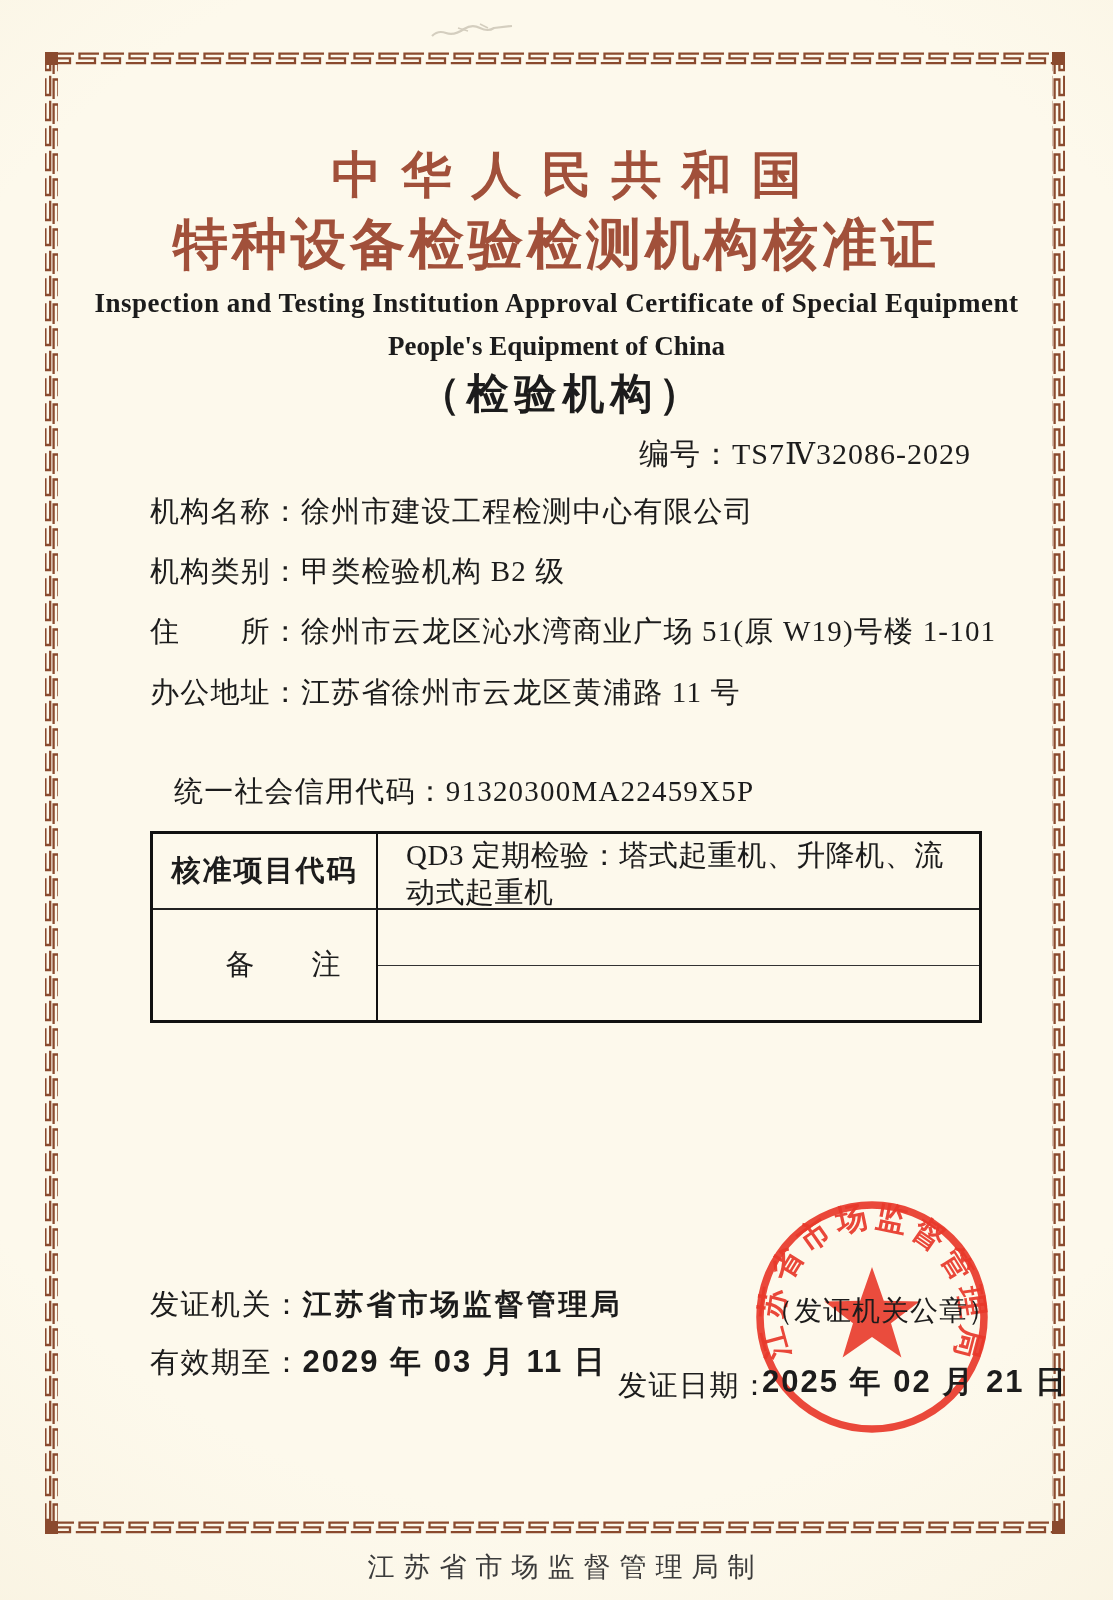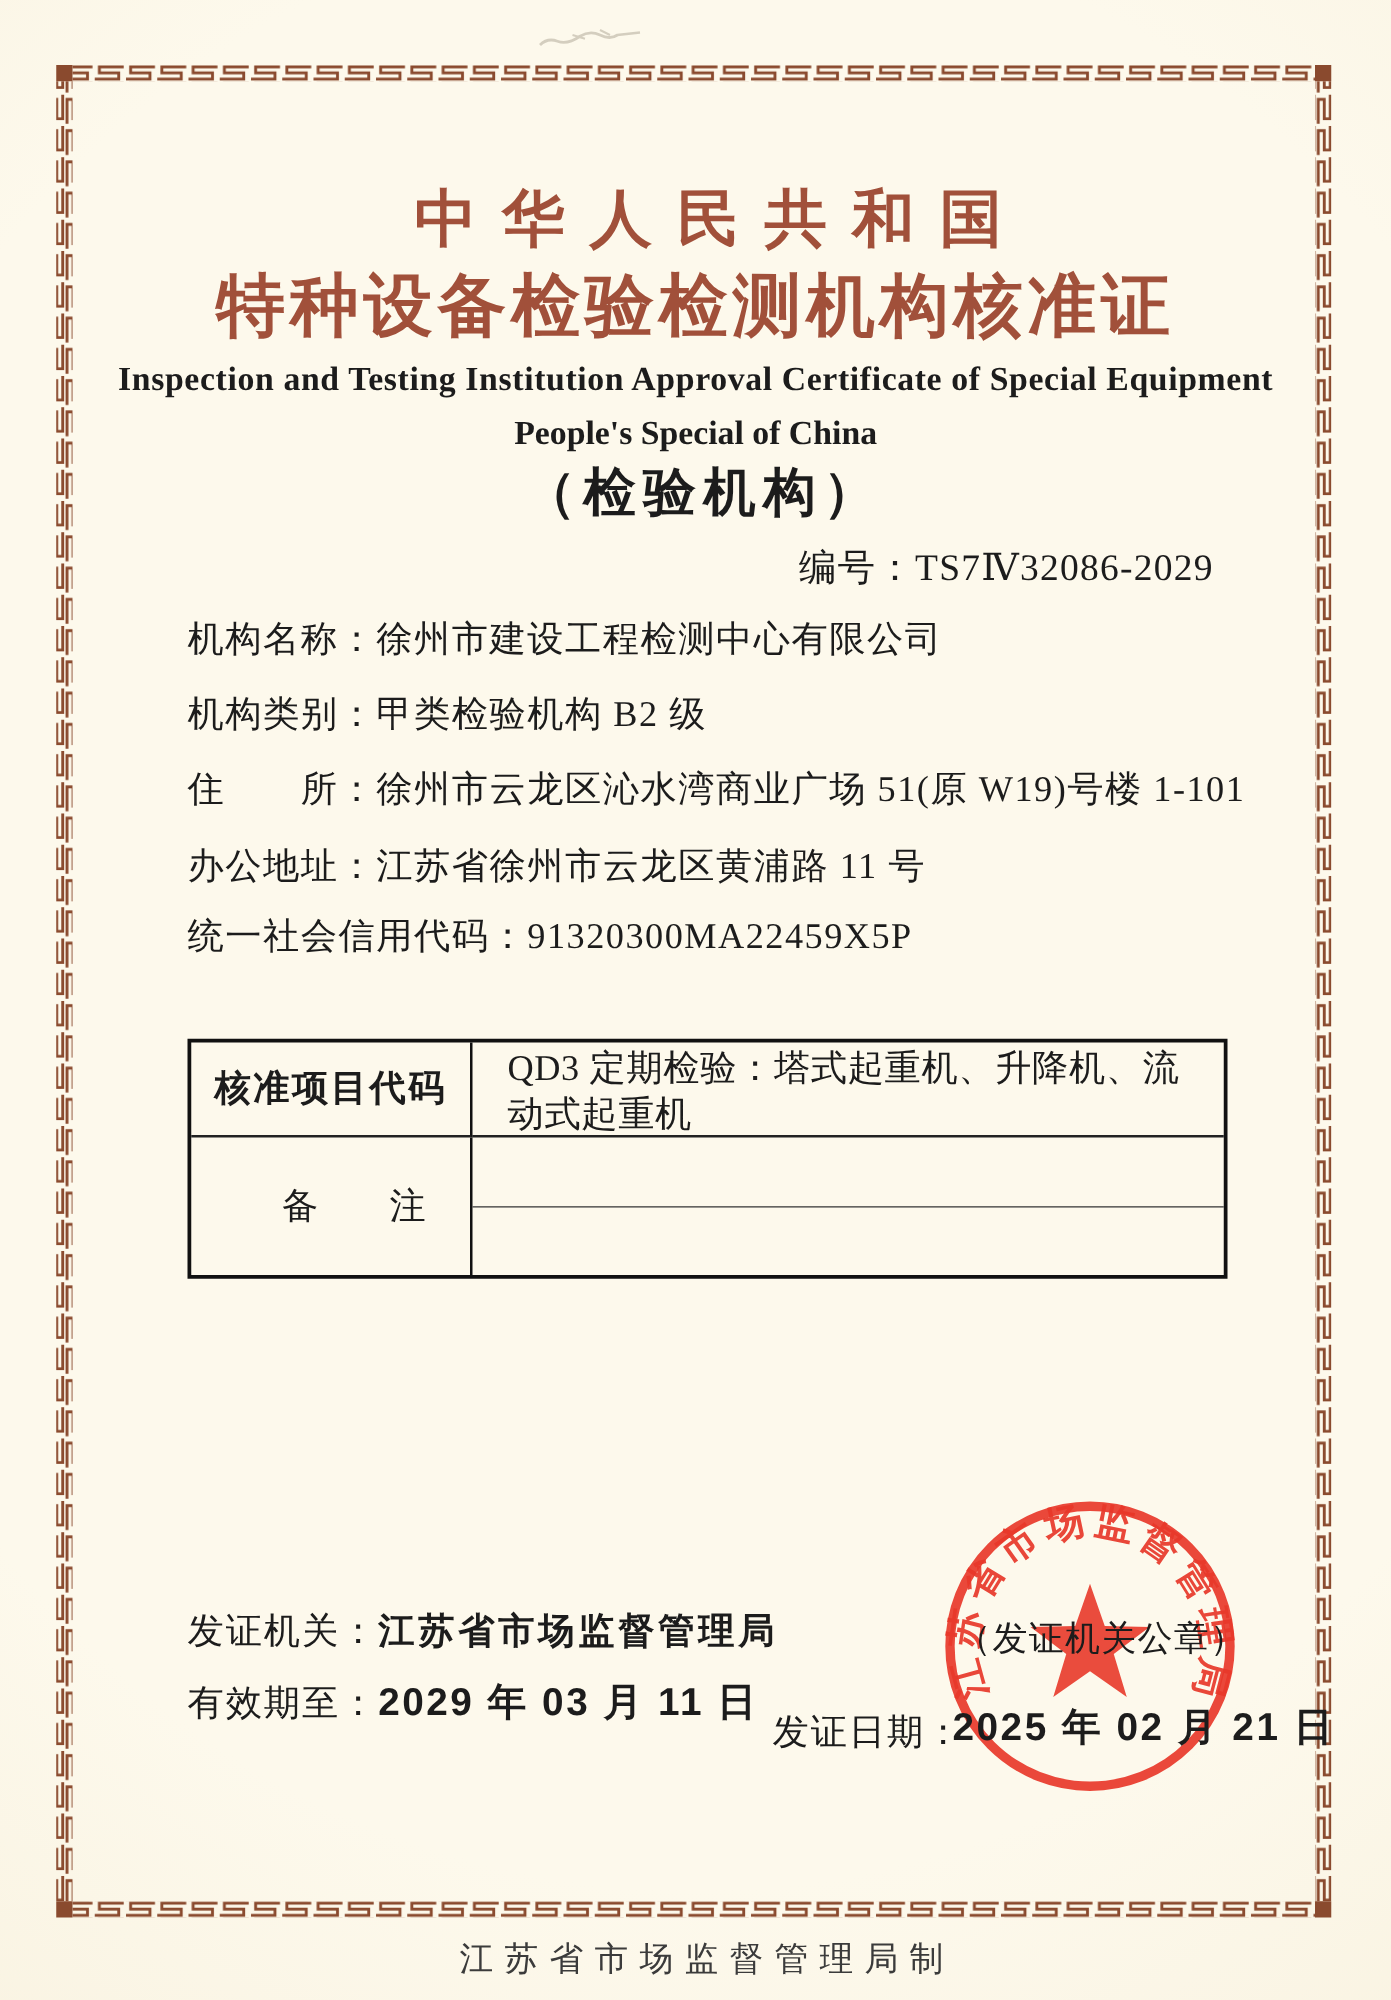--- a/index.html
+++ b/index.html
@@ -104,7 +104,7 @@
     <div class="abs center title-cn1">中华人民共和国</div>
     <div class="abs center title-cn2">特种设备检验检测机构核准证</div>
     <div class="abs center title-en1">Inspection and Testing Institution Approval Certificate of Special Equipment</div>
-    <div class="abs center title-en2">People's Special of China</div>
+    <div class="abs center title-en2">People's Equipment of China</div>
     <div class="abs center category sans">（检验机构）</div>
 
     <div class="abs number-line">

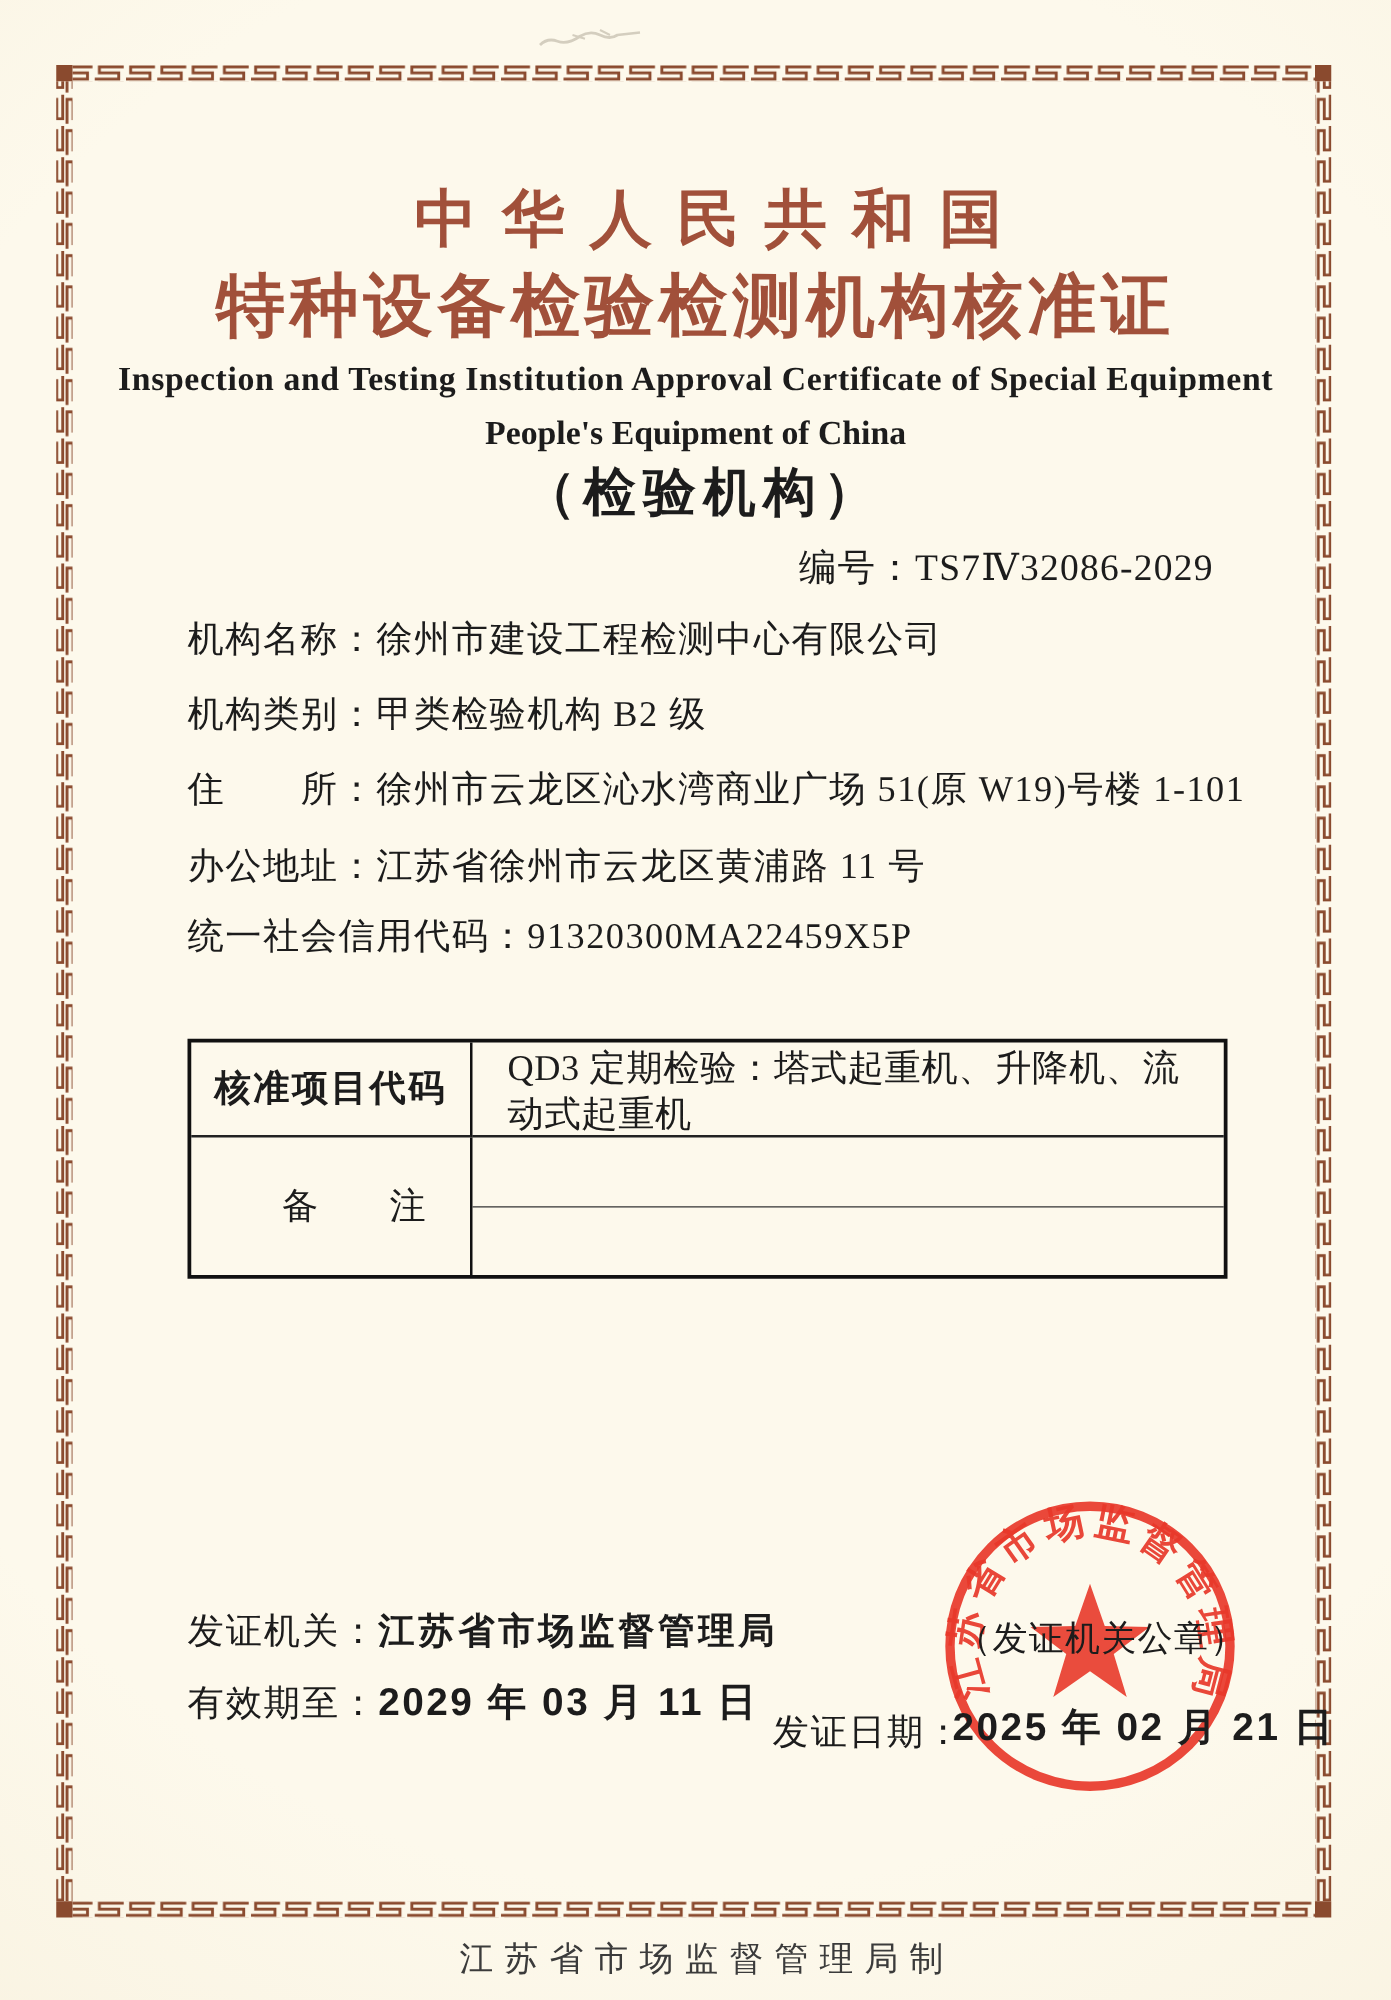--- a/index.html
+++ b/index.html
@@ -24,7 +24,7 @@
   .f-type{top:552px;}
   .f-res{top:612px;}
   .f-office{top:673px;}
-  .f-credit{top:729px;}
+  .f-credit{top:772px;margin-left:24px;}
   .f-statement{left:205px;top:787px;font-size:29px;letter-spacing:1.2px;}
   .tbl{
     left:150px;top:831px;width:832px;height:192px;

